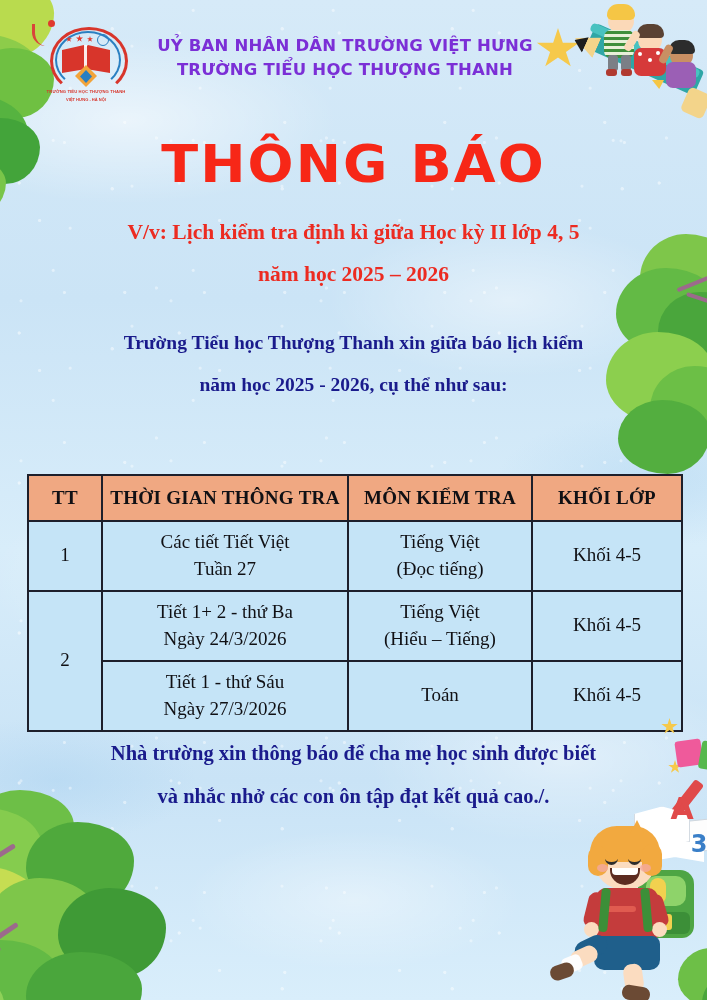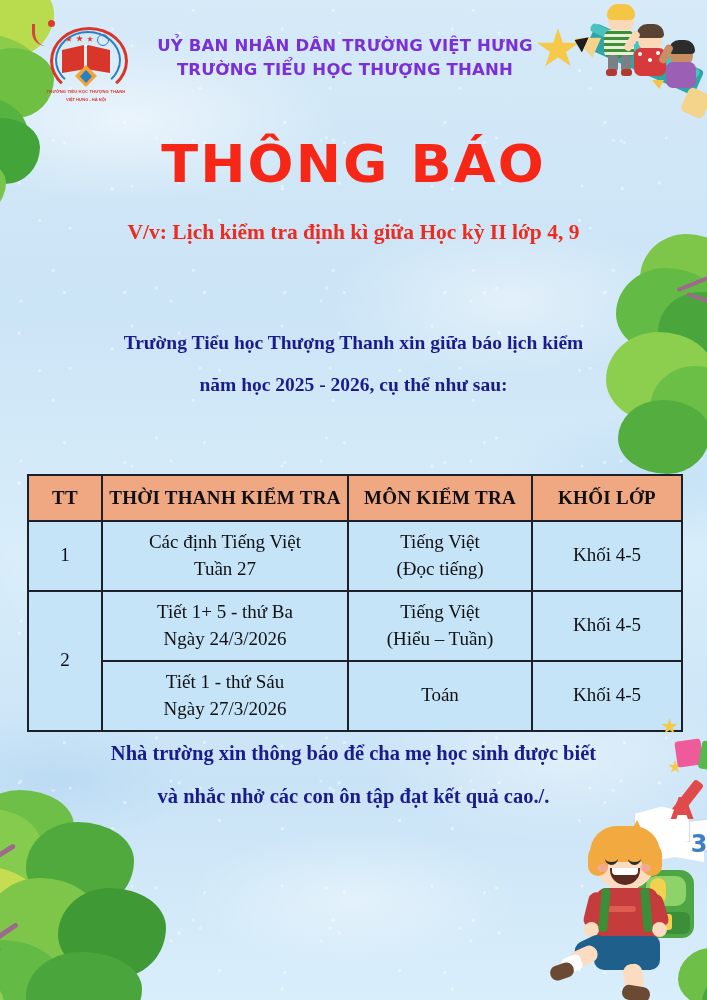--- a/index.html
+++ b/index.html
@@ -183,7 +183,7 @@
   <div id="title">THÔNG BÁO</div>
 
   <div id="subtitle">
-    <div>V/v: Lịch kiểm tra định kì giữa Học kỳ II lớp 4, 9</div>
+    <div>V/v: Lịch kiểm tra định kì giữa Học kỳ II lớp 4, 5</div>
   </div>
 
   <div class="deco" style="left:604px;top:240px;width:130px;height:230px;">

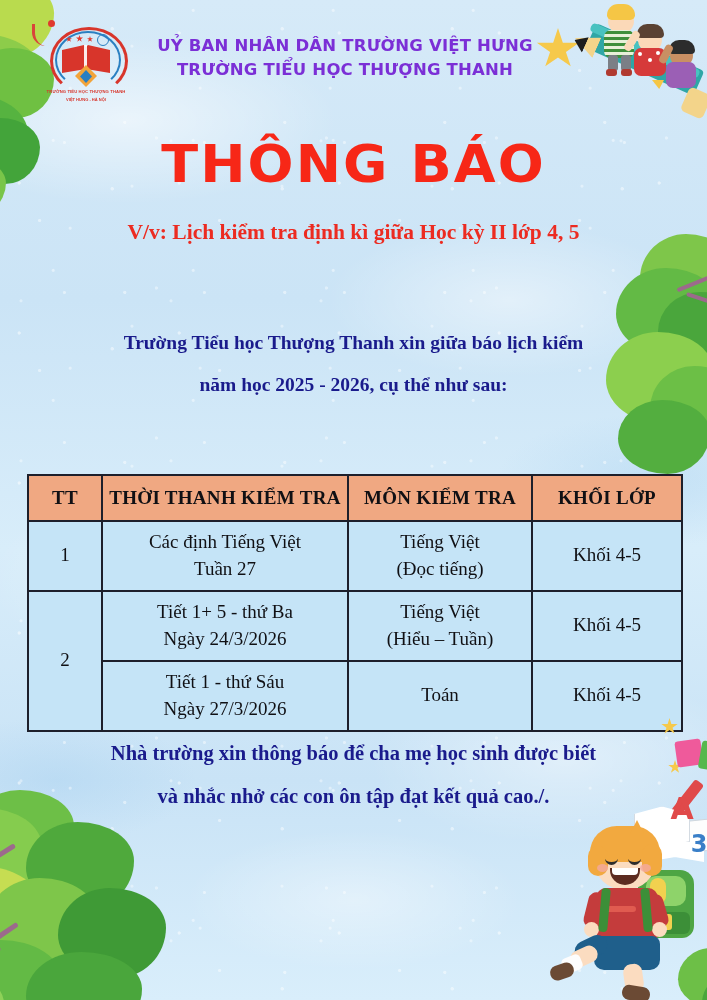--- a/index.html
+++ b/index.html
@@ -184,6 +184,7 @@
 
   <div id="subtitle">
     <div>V/v: Lịch kiểm tra định kì giữa Học kỳ II lớp 4, 5</div>
+    <div>năm học 2025 – 2026</div>
   </div>
 
   <div class="deco" style="left:604px;top:240px;width:130px;height:230px;">

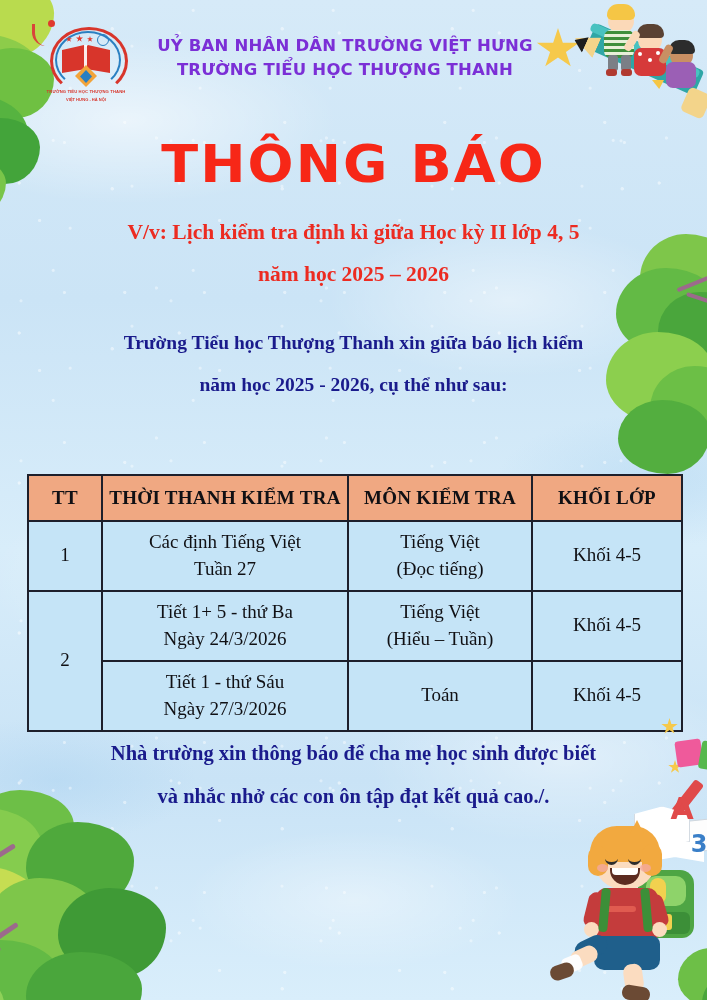--- a/index.html
+++ b/index.html
@@ -214,7 +214,7 @@
       <thead>
         <tr>
           <th>TT</th>
-          <th>THỜI THANH KIỂM TRA</th>
+          <th>THỜI GIAN THÔNG TRA</th>
           <th>MÔN KIỂM TRA</th>
           <th>KHỐI LỚP</th>
         </tr>

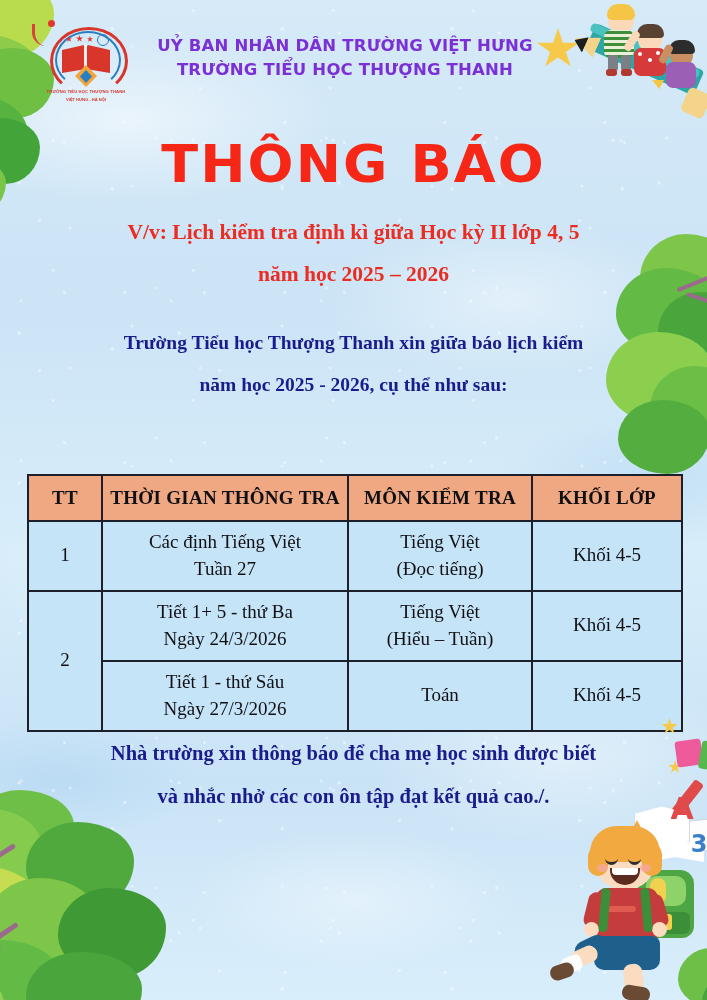--- a/index.html
+++ b/index.html
@@ -223,7 +223,7 @@
         <tr>
           <td>1</td>
           <td>
-            <div>Các định Tiếng Việt</div>
+            <div>Các tiết Tiết Việt</div>
             <div>Tuần 27</div>
           </td>
           <td>

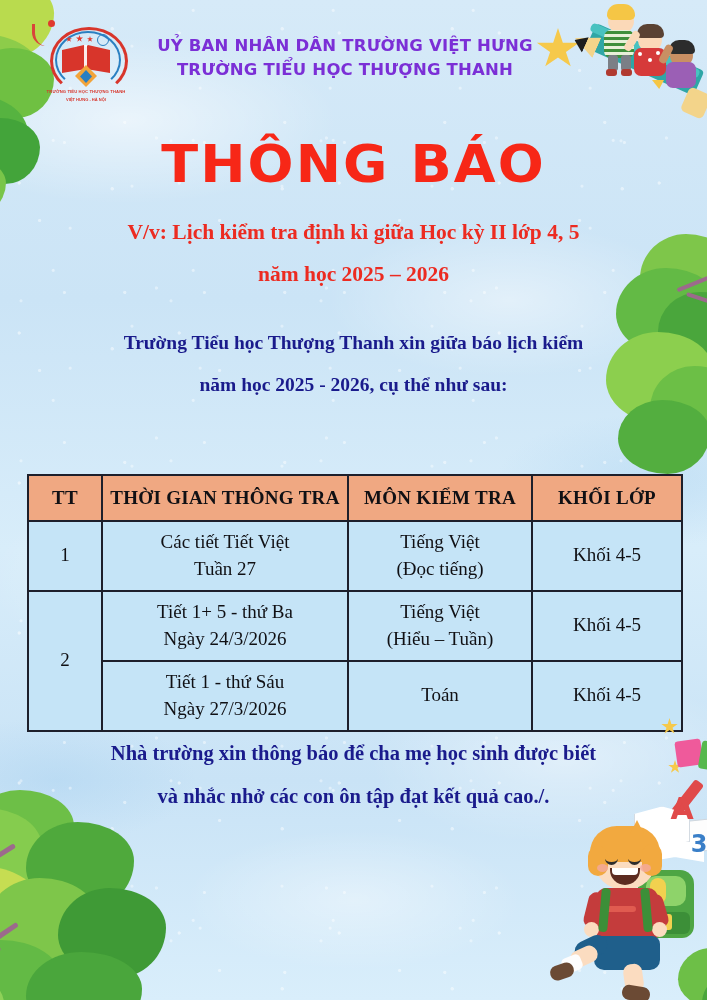--- a/index.html
+++ b/index.html
@@ -235,7 +235,7 @@
         <tr>
           <td rowspan="2">2</td>
           <td>
-            <div>Tiết 1+ 5 - thứ Ba</div>
+            <div>Tiết 1+ 2 - thứ Ba</div>
             <div>Ngày 24/3/2026</div>
           </td>
           <td>

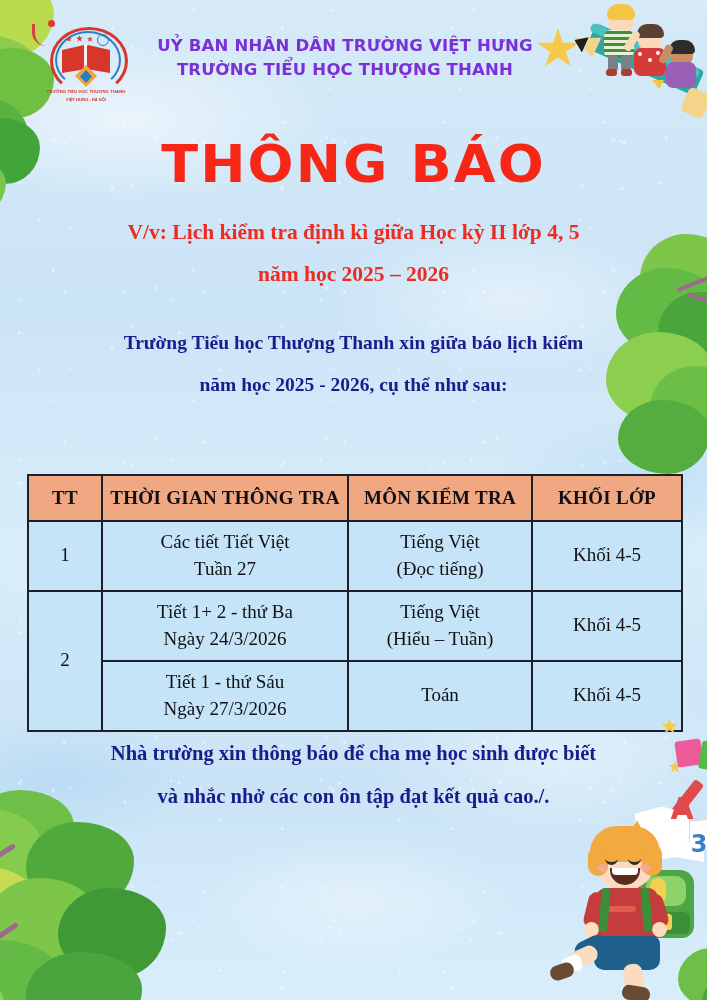--- a/index.html
+++ b/index.html
@@ -240,7 +240,7 @@
           </td>
           <td>
             <div>Tiếng Việt</div>
-            <div>(Hiểu – Tuần)</div>
+            <div>(Hiểu – Tiếng)</div>
           </td>
           <td>Khối 4-5</td>
         </tr>

